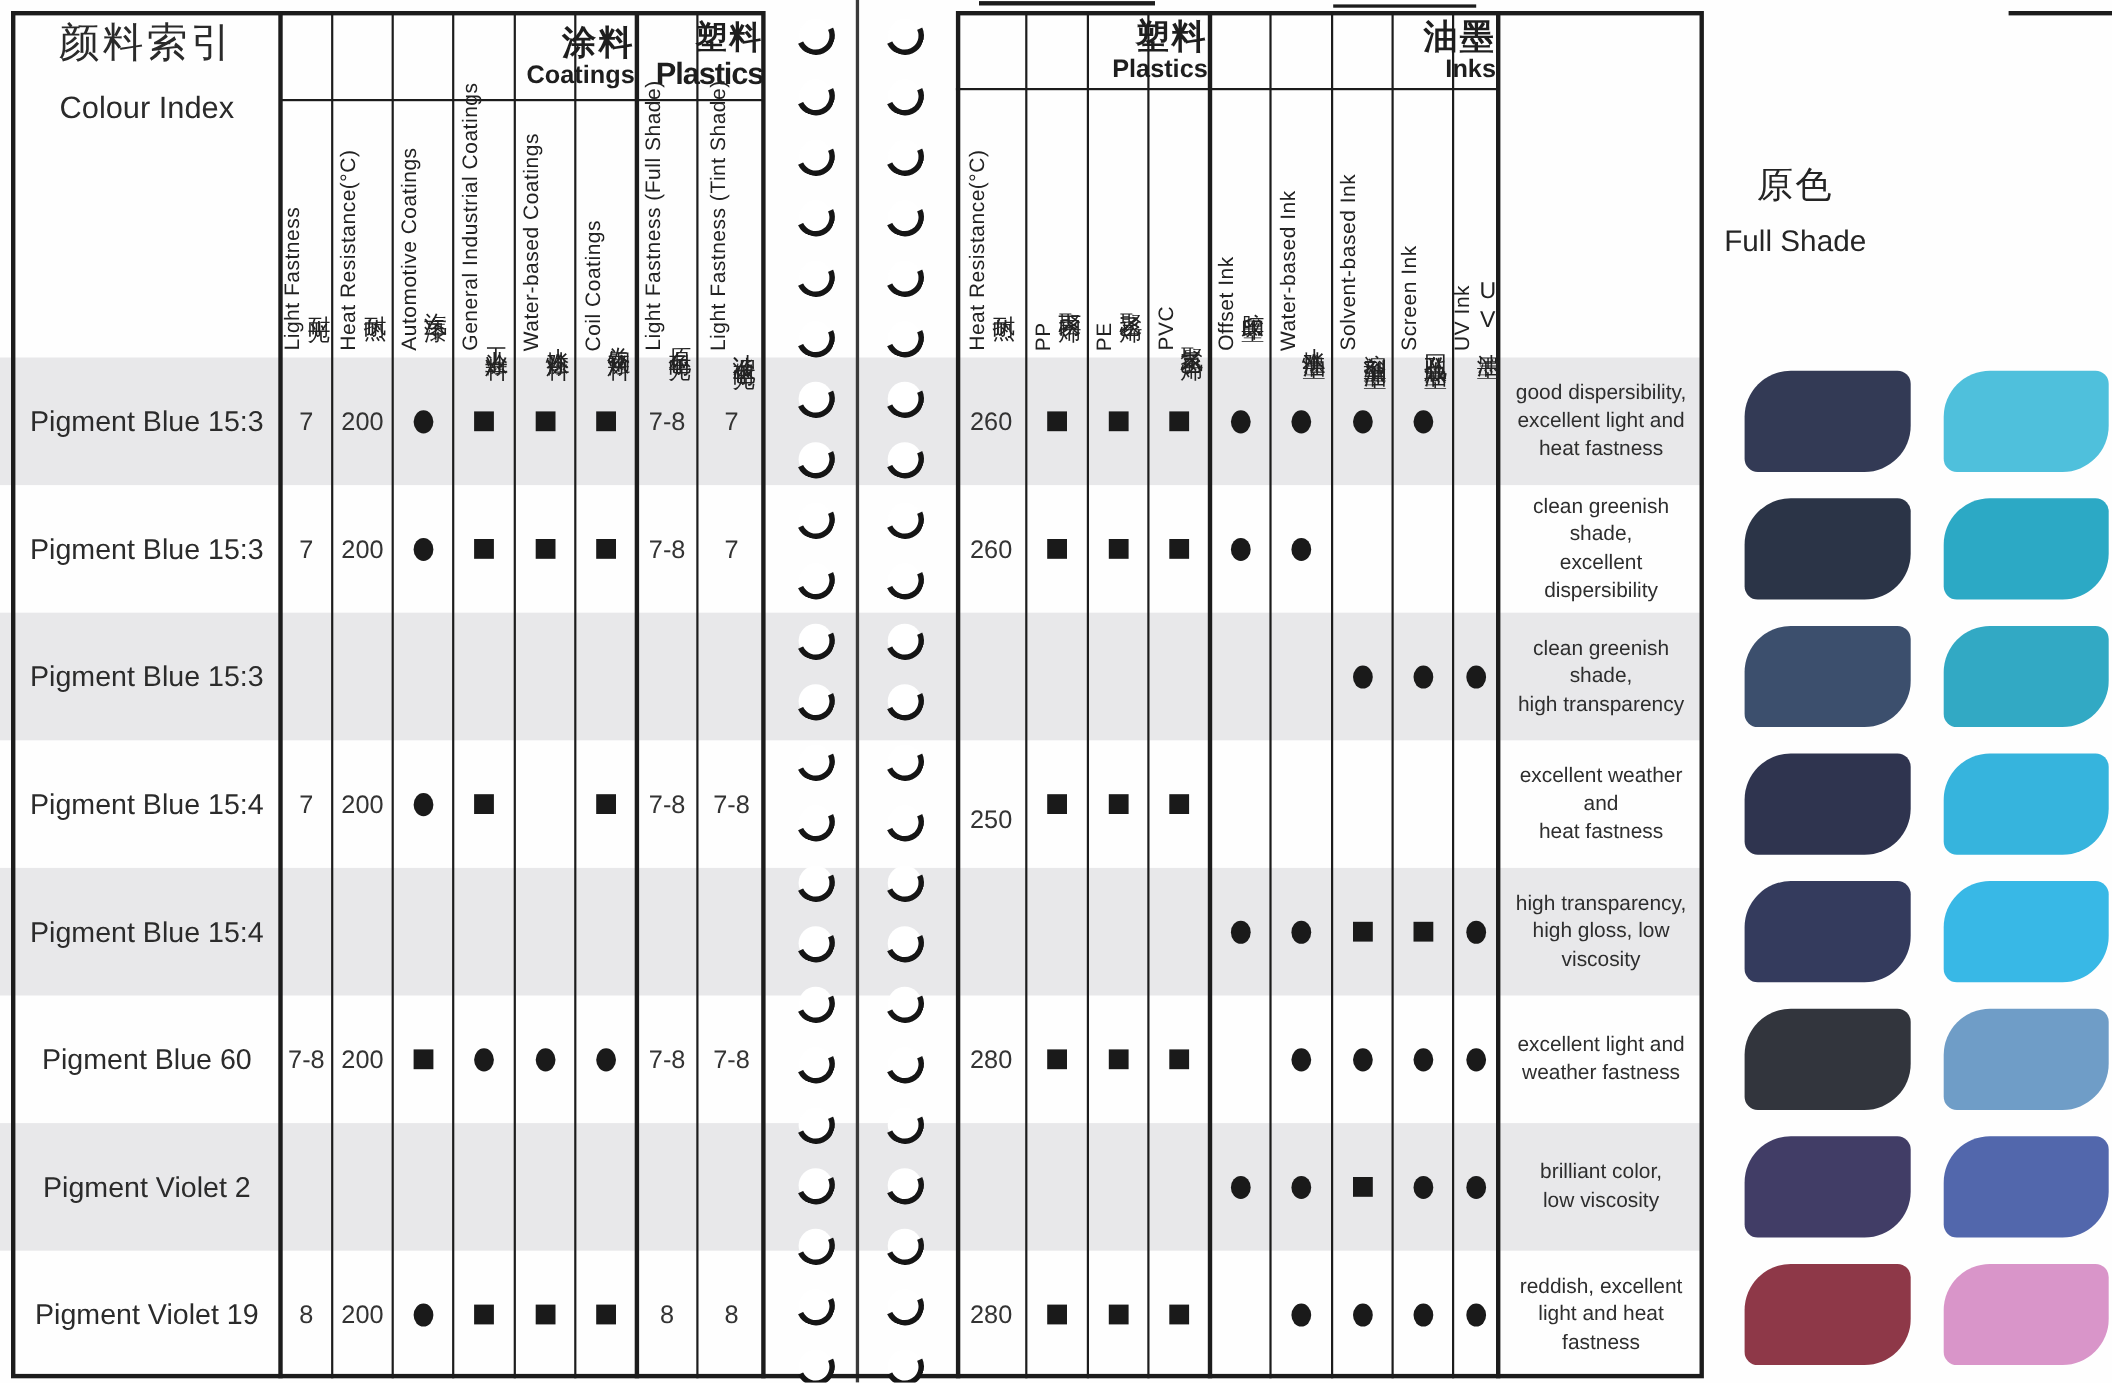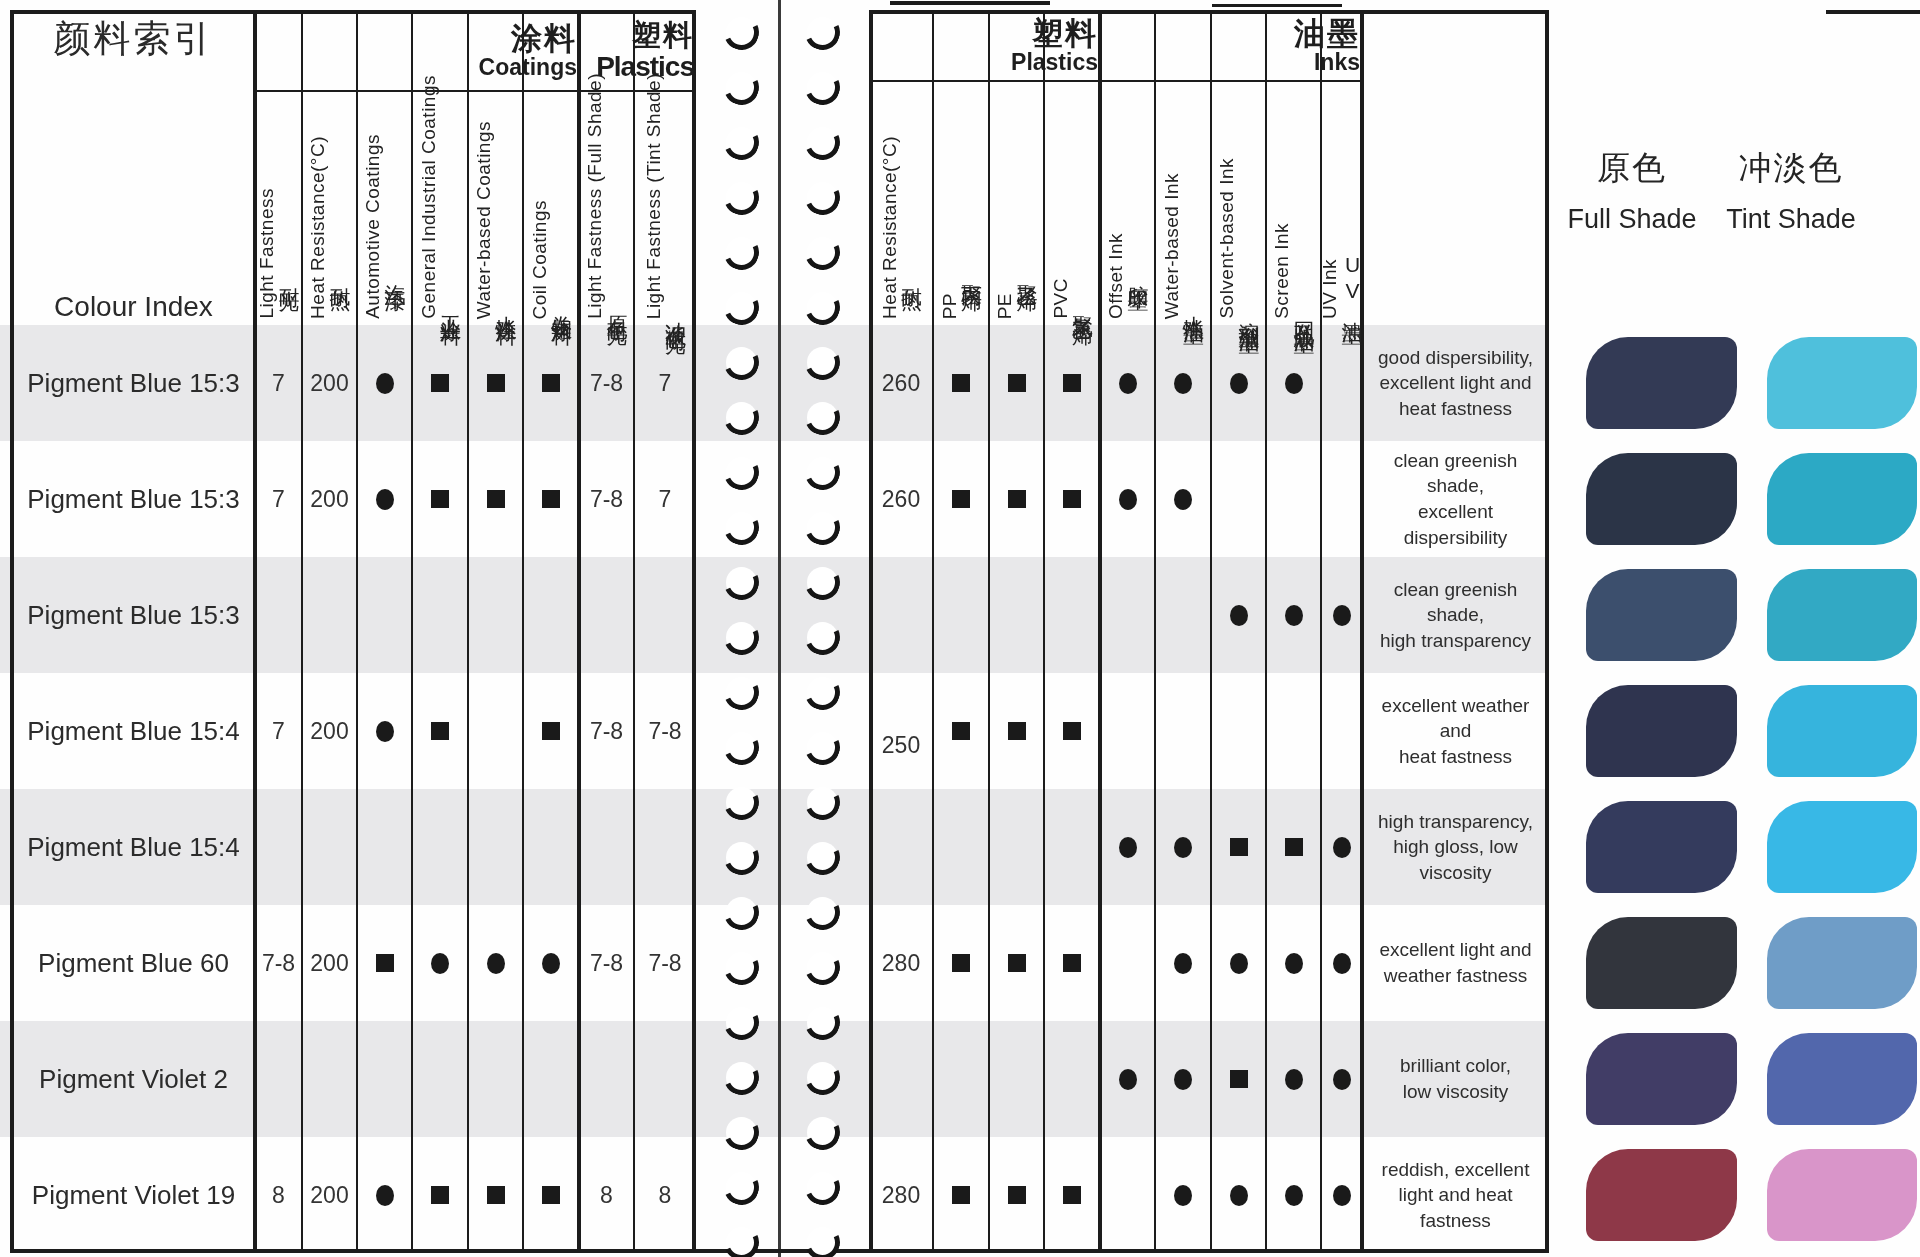--- a/index.html
+++ b/index.html
@@ -19,7 +19,7 @@
   .g-lplastics .cn{font-size:29px;}
   .g-rplastics{left:871px;top:14px;width:227px;height:64px;}
   .g-inks{left:1102px;top:14px;width:258px;height:64px;}
-  .bigcell{position:absolute;display:flex;flex-direction:column;align-items:center;justify-content:space-between;gap:18px;}
+  .bigcell{position:absolute;display:flex;flex-direction:column;align-items:center;justify-content:flex-start;gap:18px;}
   .name-hd{left:14px;top:14px;width:239px;height:309px;}
   .desc-hd{left:1366px;top:14px;width:179px;height:309px;}
   .bigcell .cn{font-size:37px;letter-spacing:3px;color:#2a2a2a;}

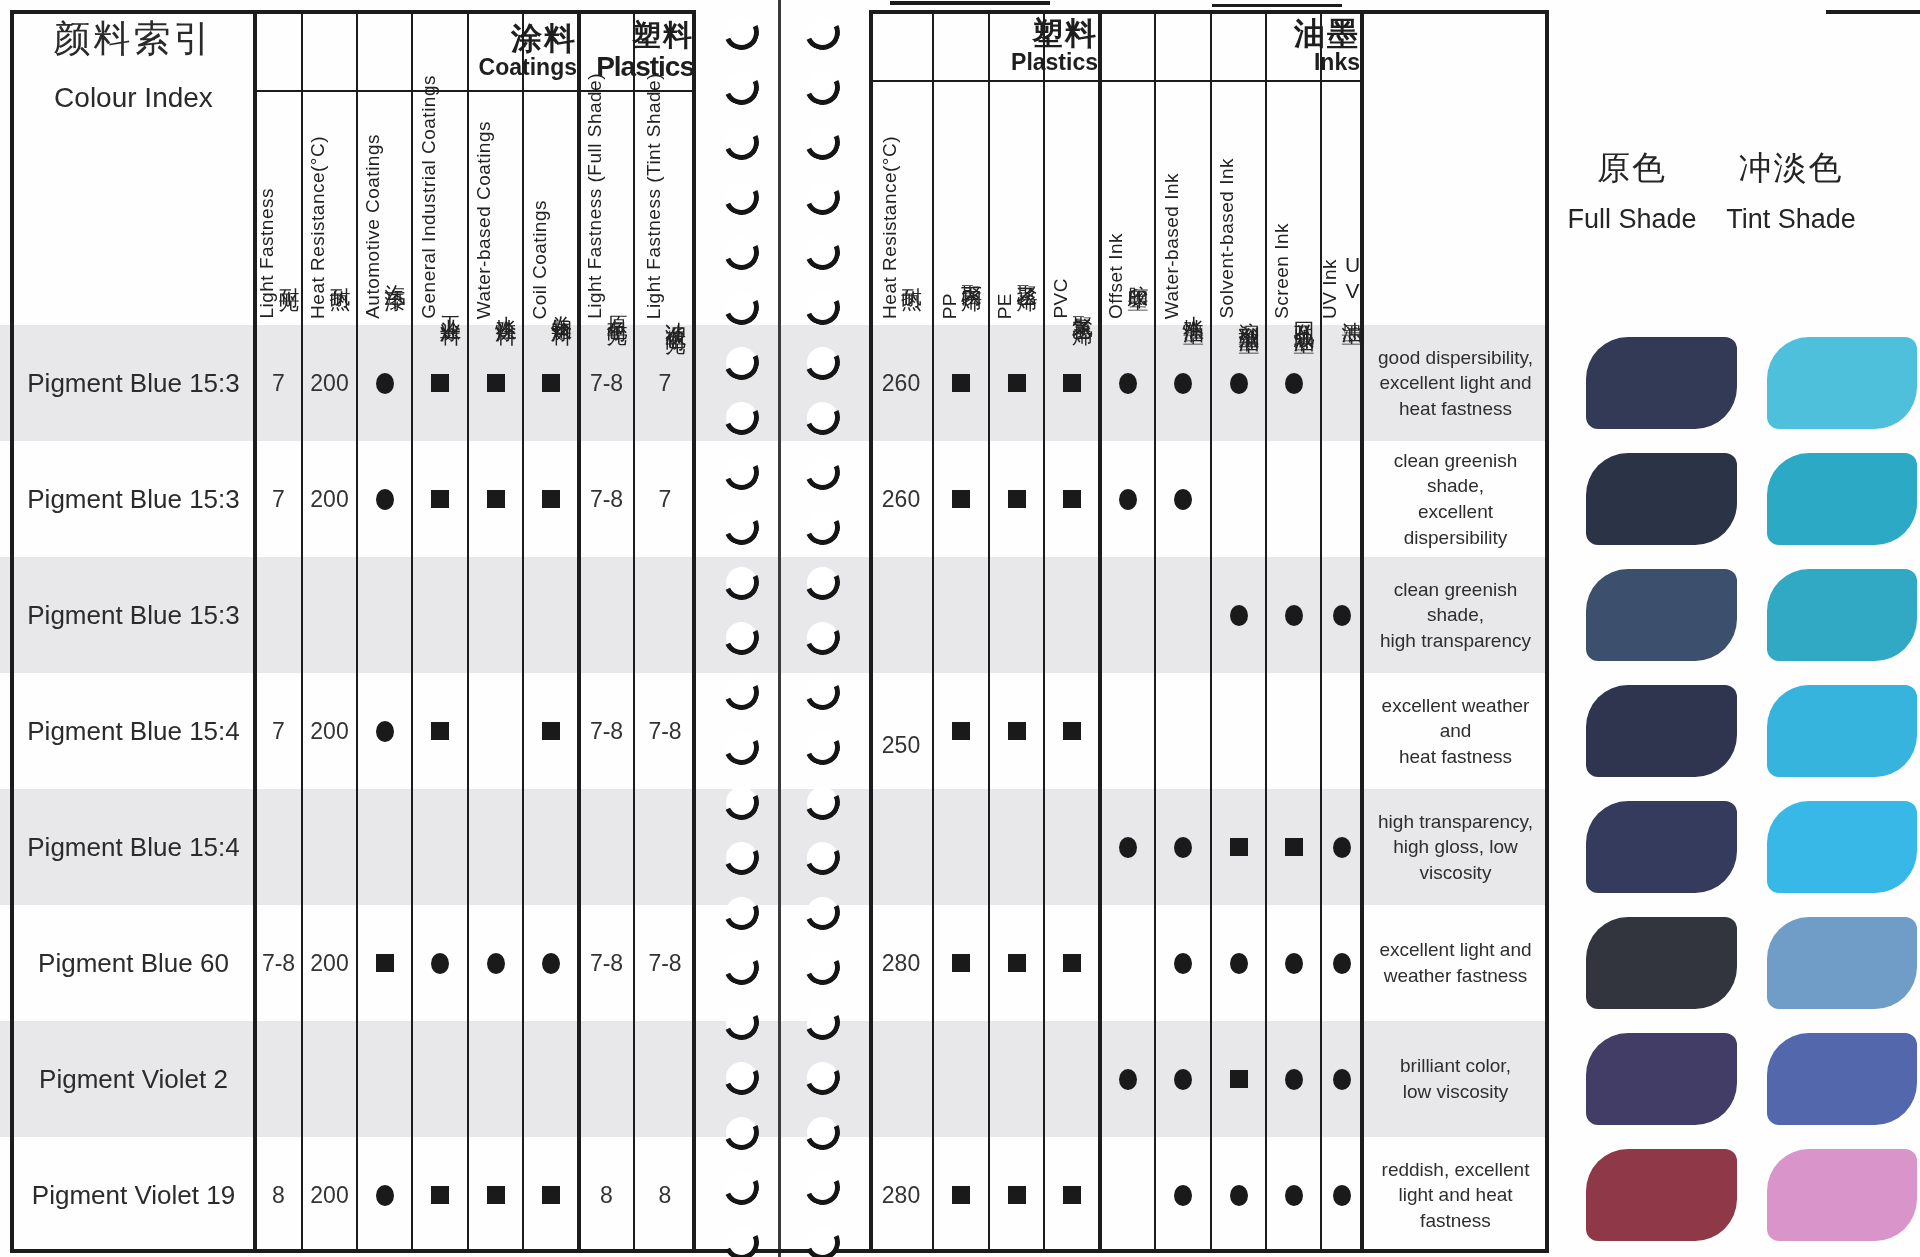--- a/index.html
+++ b/index.html
@@ -90,10 +90,6 @@
     <div class="cn">原色</div>
     <div class="en">Full Shade</div>
   </div>
-  <div class="sw-hd sw-tint">
-    <div class="cn">冲淡色</div>
-    <div class="en">Tint Shade</div>
-  </div>
 
   <div class="divider"></div>
   <div class="artifact" style="left:890px;top:1px;width:160px;height:4px;"></div>

